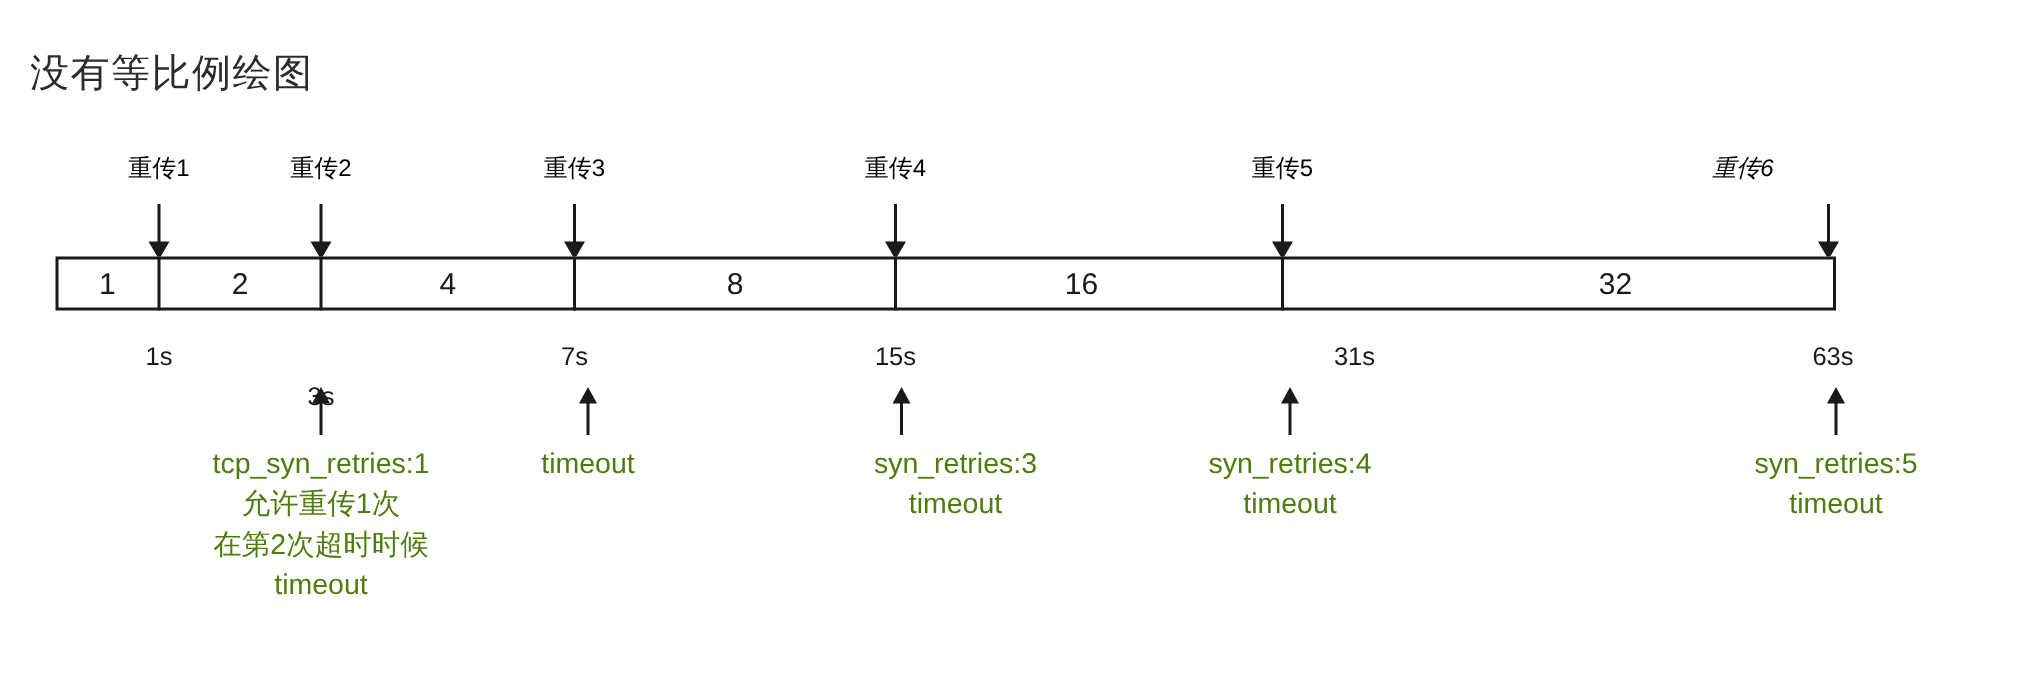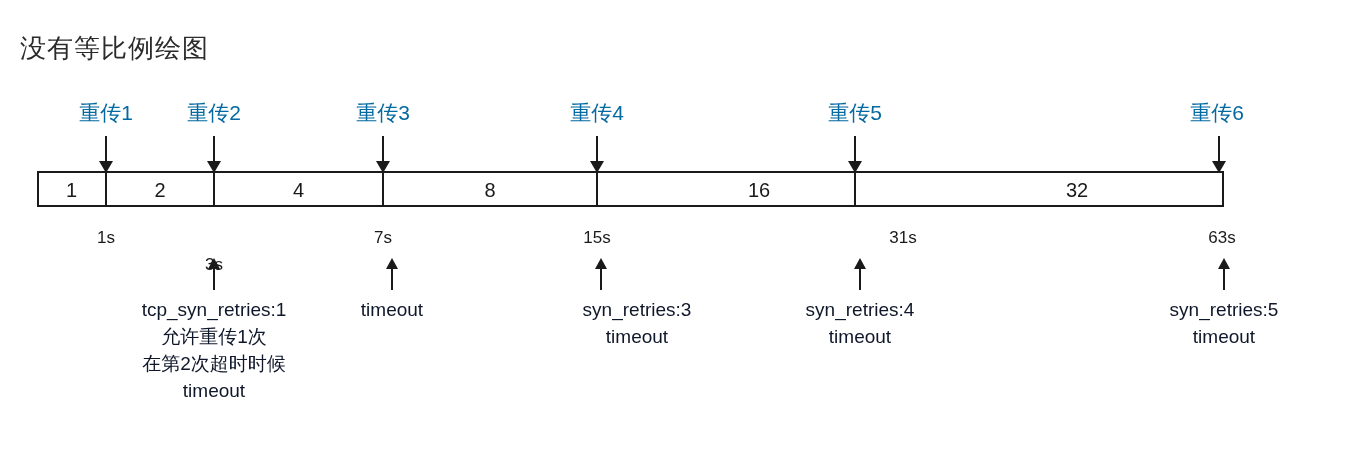--- a/index.html
+++ b/index.html
@@ -57,8 +57,8 @@
     height:26px;
     line-height:26px;
     text-align:right;
-    font-size:21px;
-    color:#0369a1;
+    font-size:16px;
+    color:#000000;
     white-space:nowrap;
     transform:translateX(-50%);
   }

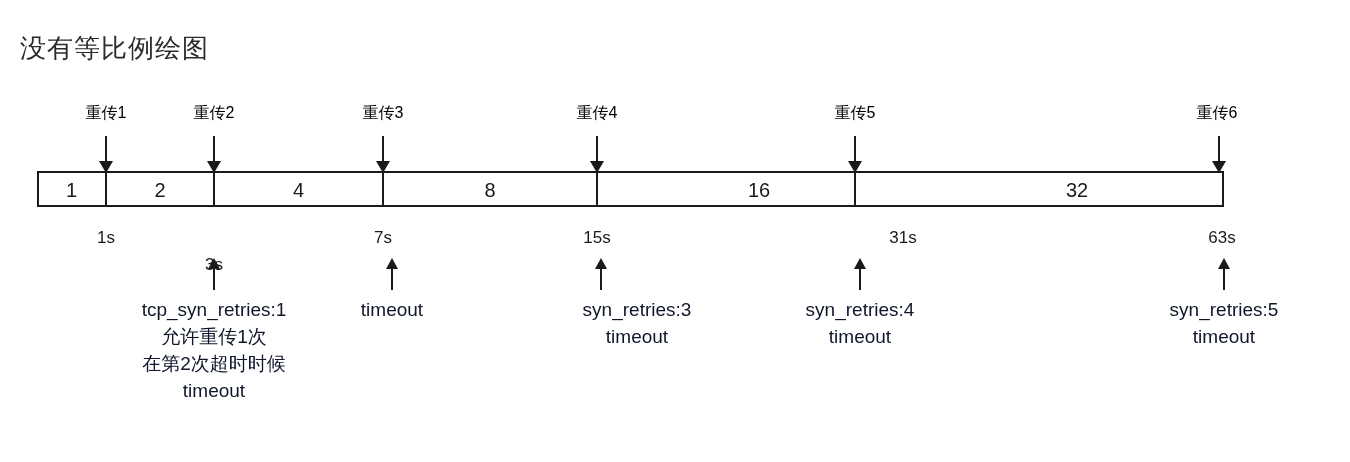--- a/index.html
+++ b/index.html
@@ -151,7 +151,7 @@
         <span class="shaft"></span>
         <span class="head"></span>
       </div>
-      <div class="top-label" style="left: 1217px;">重传6</div>
+      <div class="top-label" style="left: 1162px; font-style: italic;">重传6</div>
       <div class="down-arrow" style="left: 1219px;">
         <span class="shaft"></span>
         <span class="head"></span>

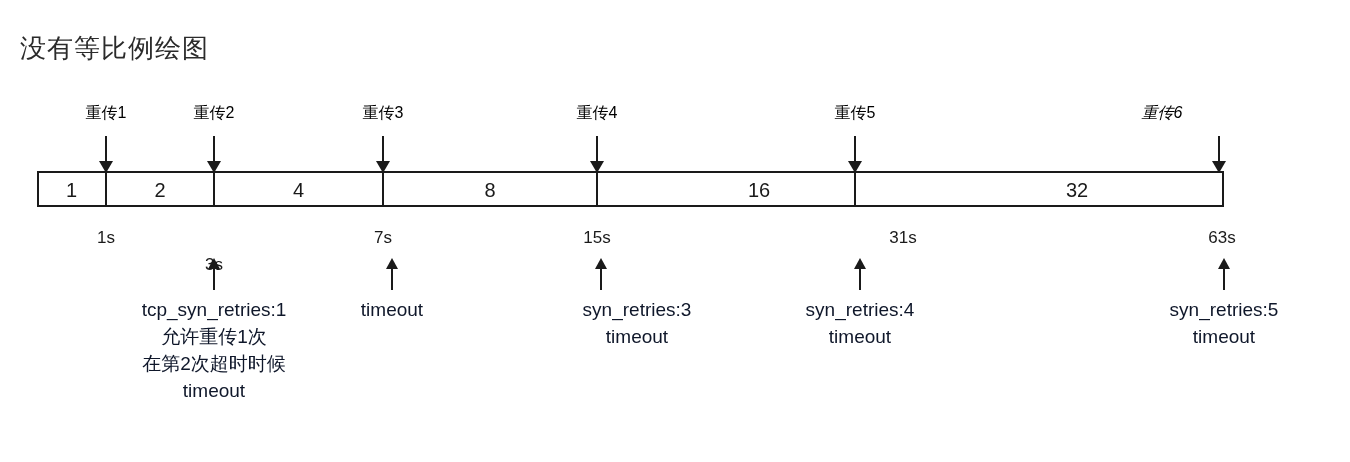--- a/index.html
+++ b/index.html
@@ -164,7 +164,7 @@
       <div class="seg-label" style="left: 106px; width: 108px;">2</div>
       <div class="seg-label" style="left: 214px; width: 169px;">4</div>
       <div class="seg-label" style="left: 383px; width: 214px;">8</div>
-      <div class="seg-label" style="left: 623px; width: 272px;">16</div>
+      <div class="seg-label" style="left: 585px; width: 272px;">16</div>
       <div class="seg-label" style="left: 855px; width: 444px;">32</div>
       <div class="seg-div" style="left: 105px;"></div>
       <div class="seg-div" style="left: 213px;"></div>

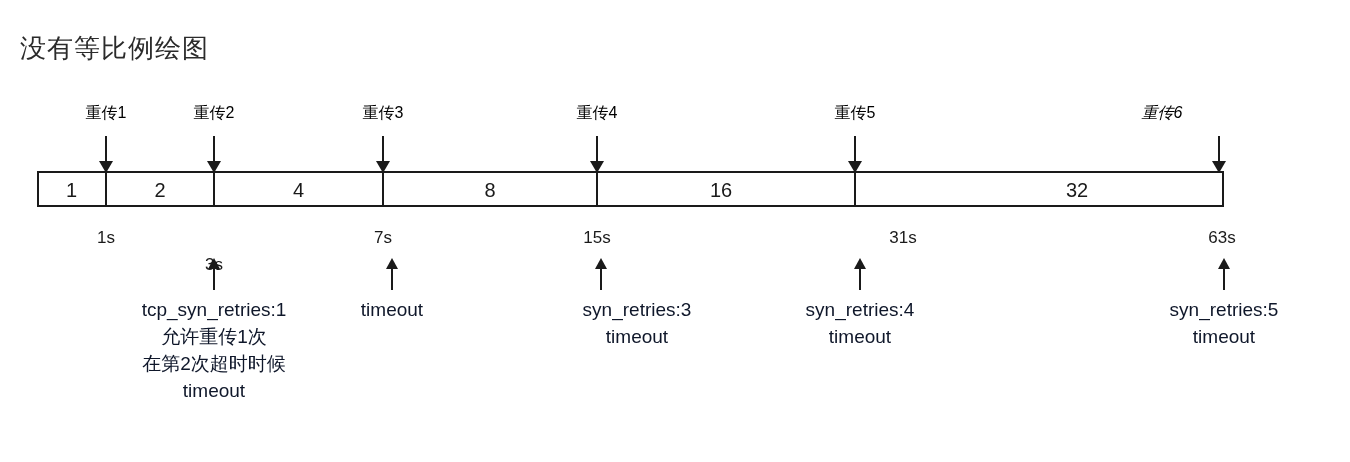--- a/index.html
+++ b/index.html
@@ -112,7 +112,7 @@
     text-align:center;
     font-size:19px;
     line-height:27px;
-    color:#0f172a;
+    color:#4d7c0f;
     white-space:nowrap;
     transform:translateX(-50%);
   }

